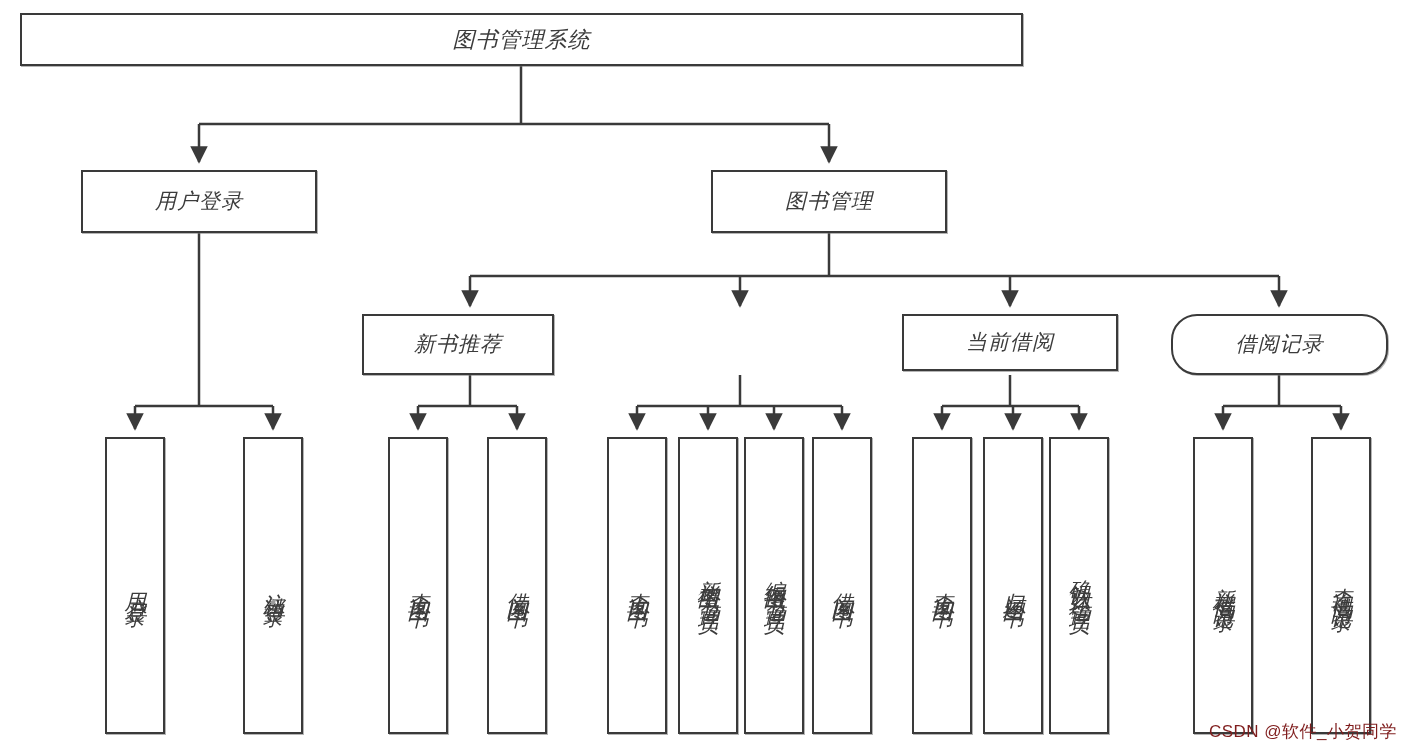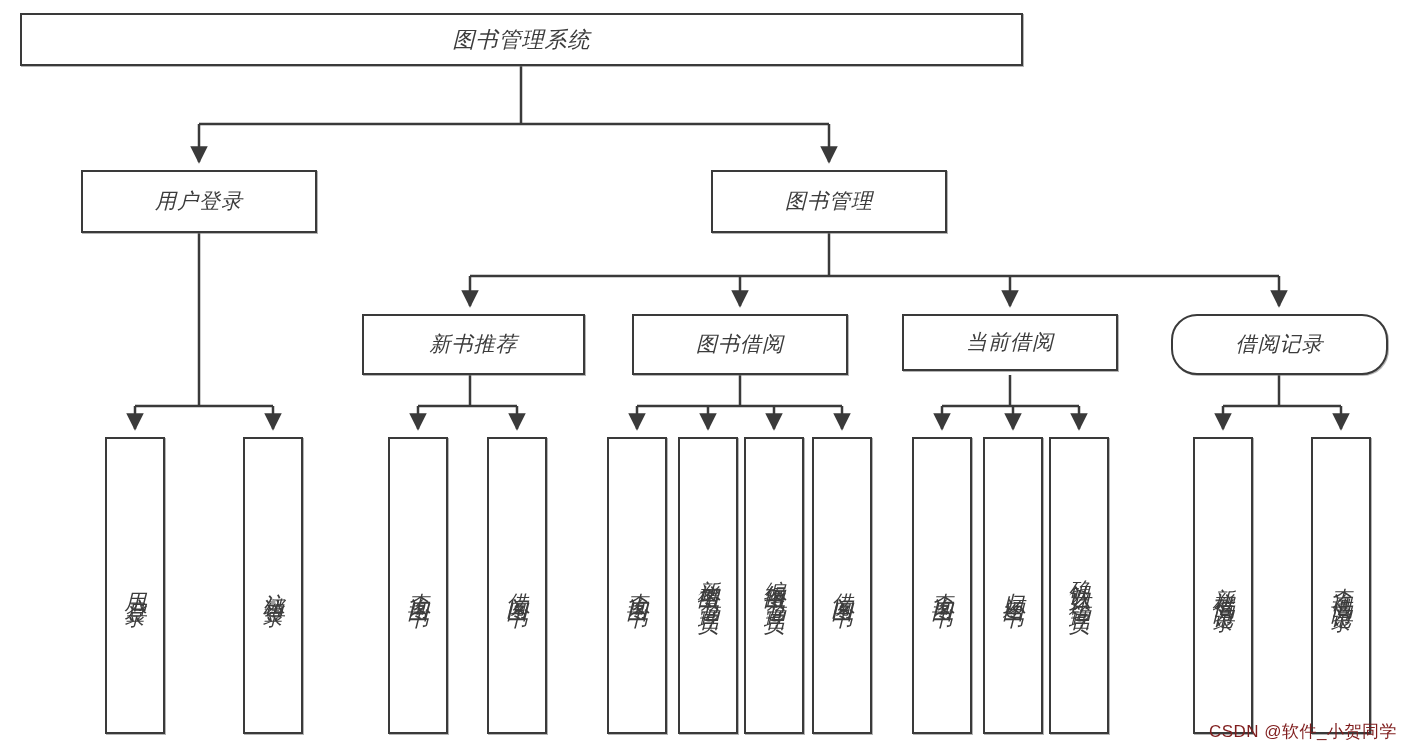--- a/index.html
+++ b/index.html
@@ -115,7 +115,7 @@
     <span class="lbl">图书管理</span>
   </div>
 
-  <div class="node" style="left:362px;top:314px;width:223px;height:61px;">
+  <div class="node" style="left:362px;top:314px;width:192px;height:61px;">
     <span class="lbl">新书推荐</span>
   </div>
   <div class="node" style="left:632px;top:314px;width:216px;height:61px;">

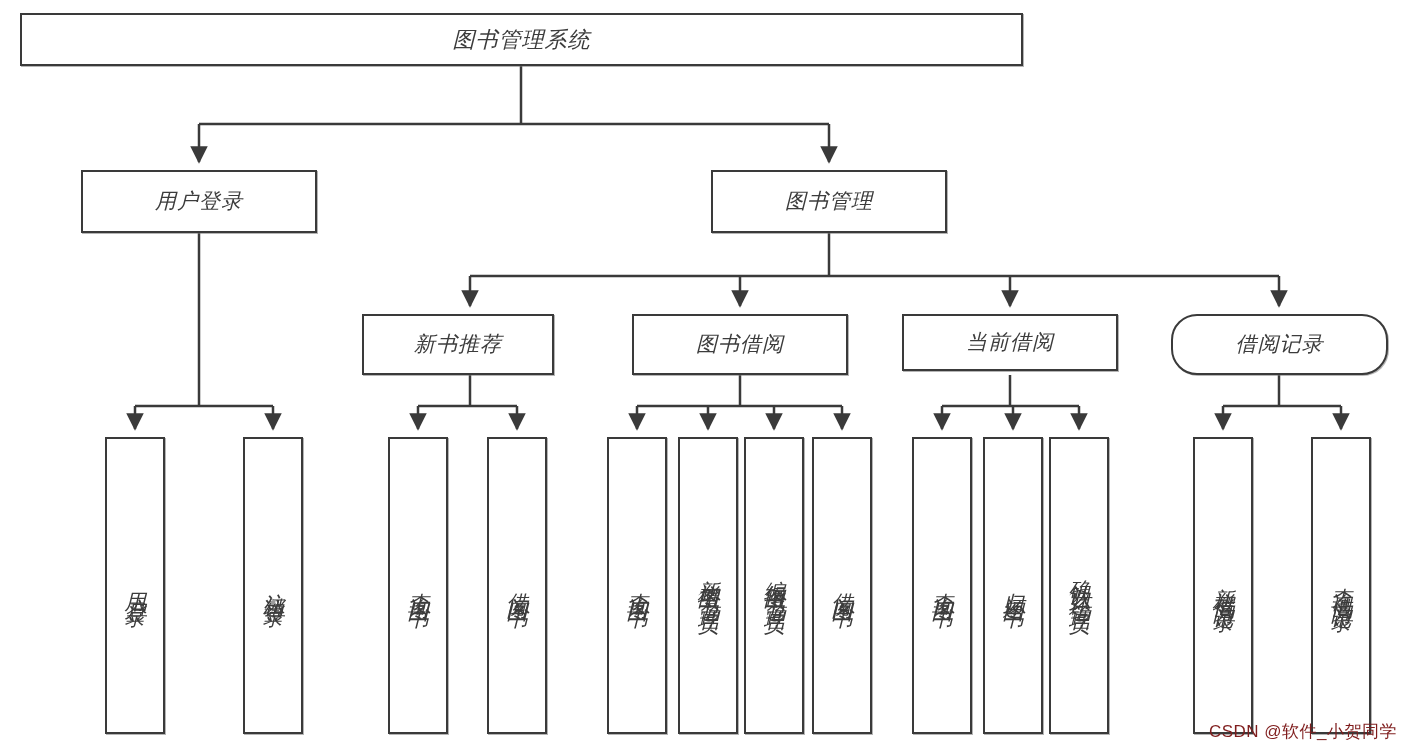--- a/index.html
+++ b/index.html
@@ -118,9 +118,6 @@
   <div class="node" style="left:362px;top:314px;width:192px;height:61px;">
     <span class="lbl">新书推荐</span>
   </div>
-  <div class="node" style="left:632px;top:314px;width:216px;height:61px;">
-    <span class="lbl">图书借阅</span>
-  </div>
   <div class="node" style="left:902px;top:314px;width:216px;height:57px;">
     <span class="lbl">当前借阅</span>
   </div>

